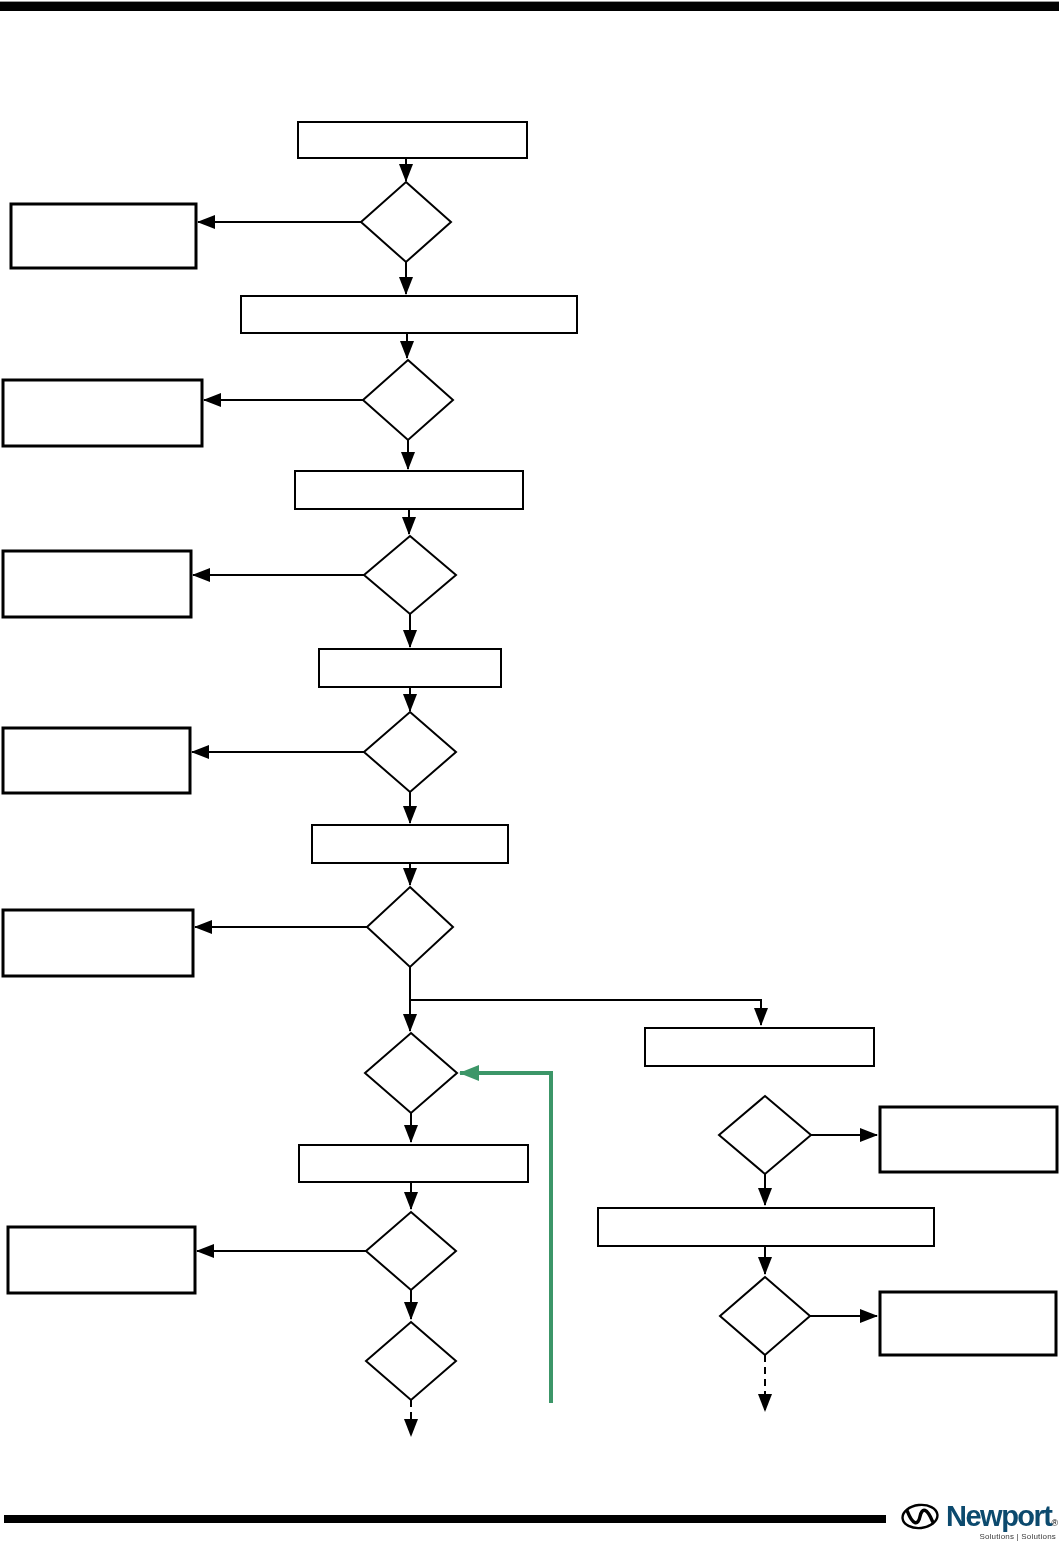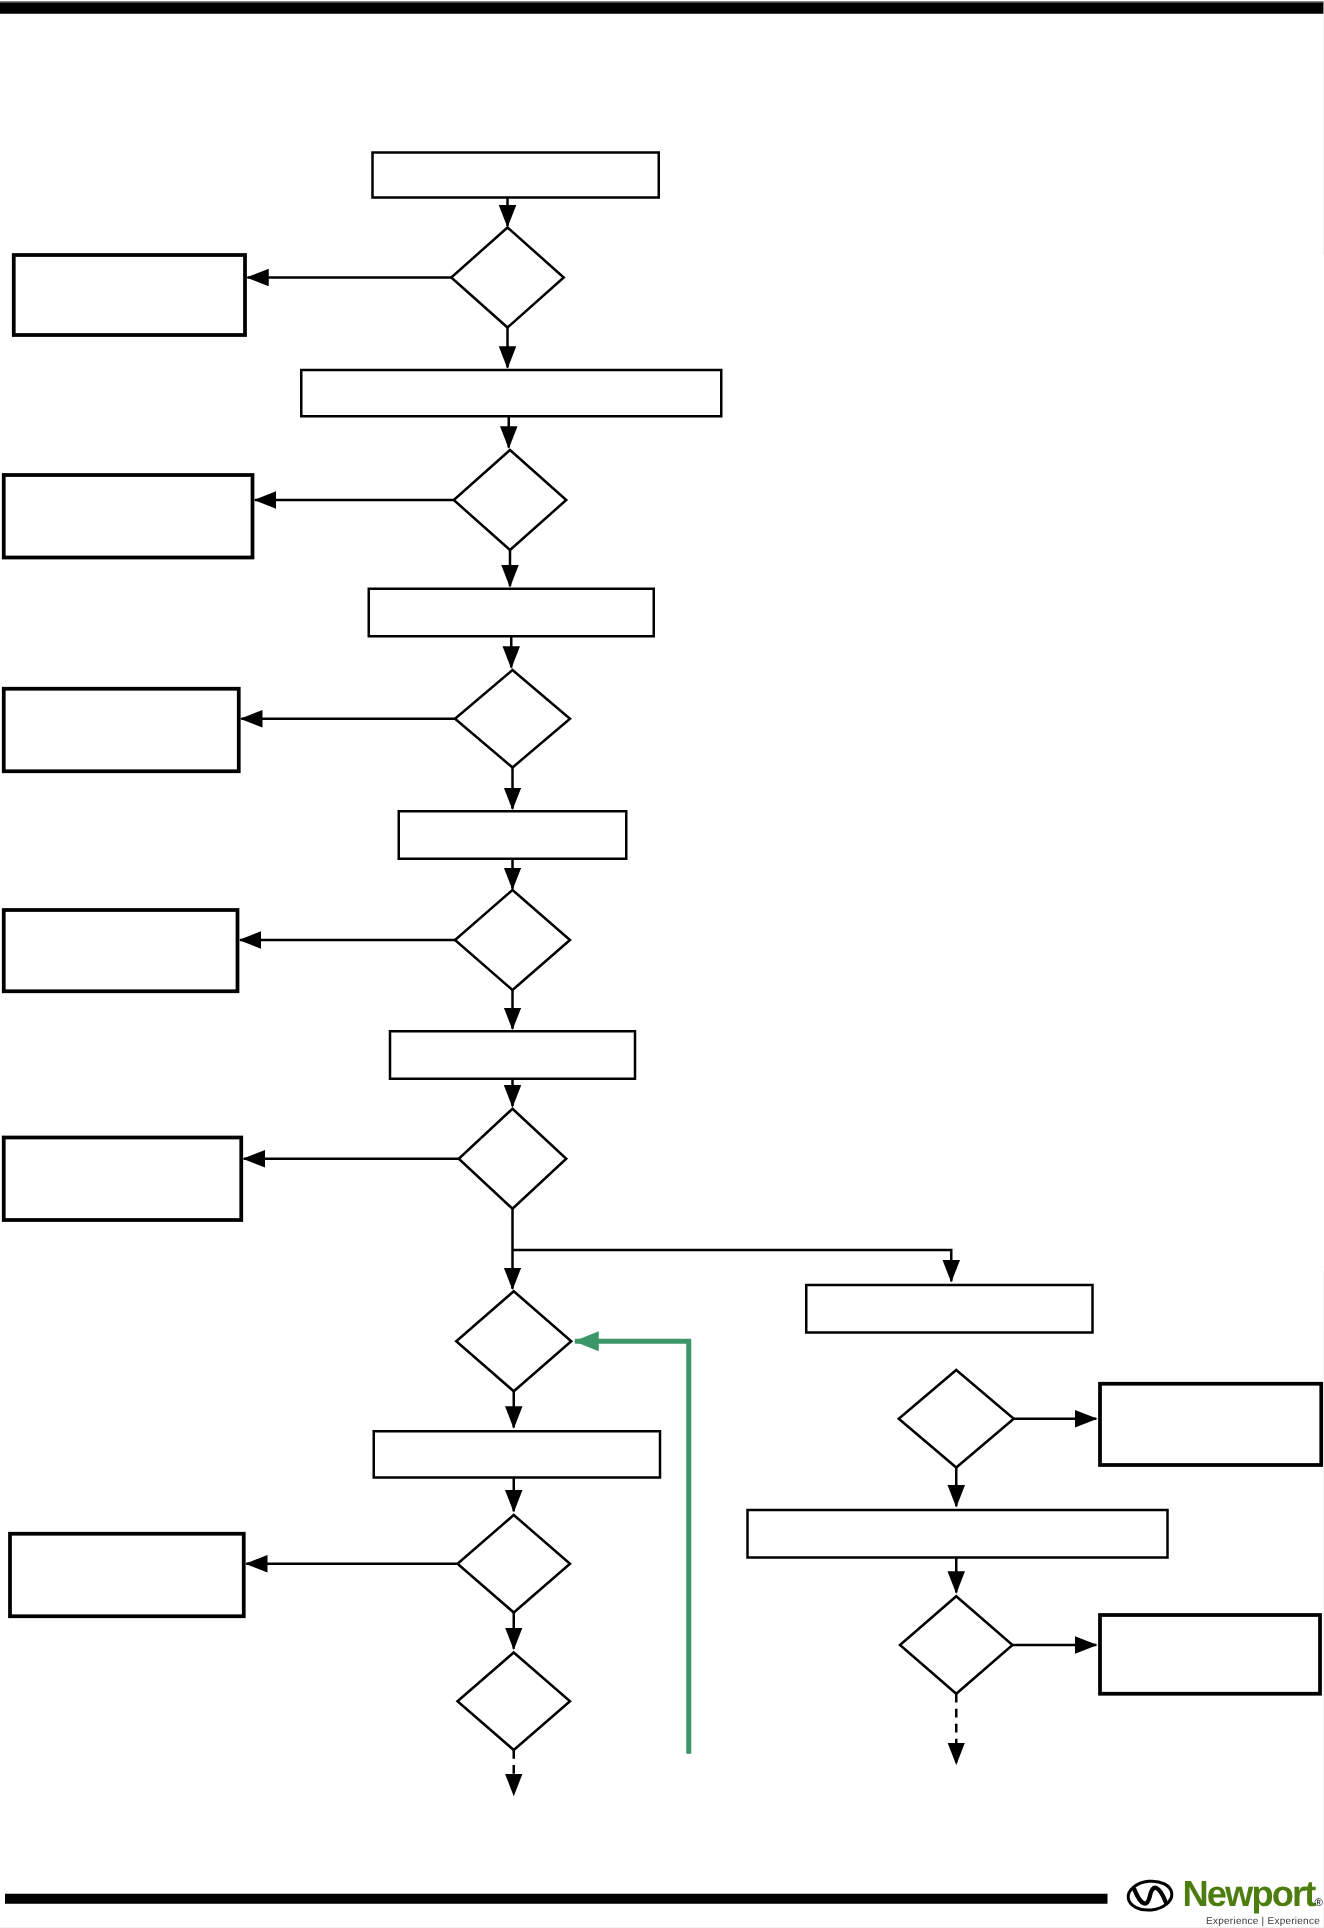--- a/index.html
+++ b/index.html
@@ -29,7 +29,7 @@
     white-space:nowrap;
   }
   .brand{
-    font-size:29px;font-weight:bold;letter-spacing:-1.5px;color:#4d7c0f;
+    font-size:29px;font-weight:bold;letter-spacing:-1.5px;color:#0c4a6e;
   }
   .reg{
     font-size:9px;color:#000;vertical-align:baseline;

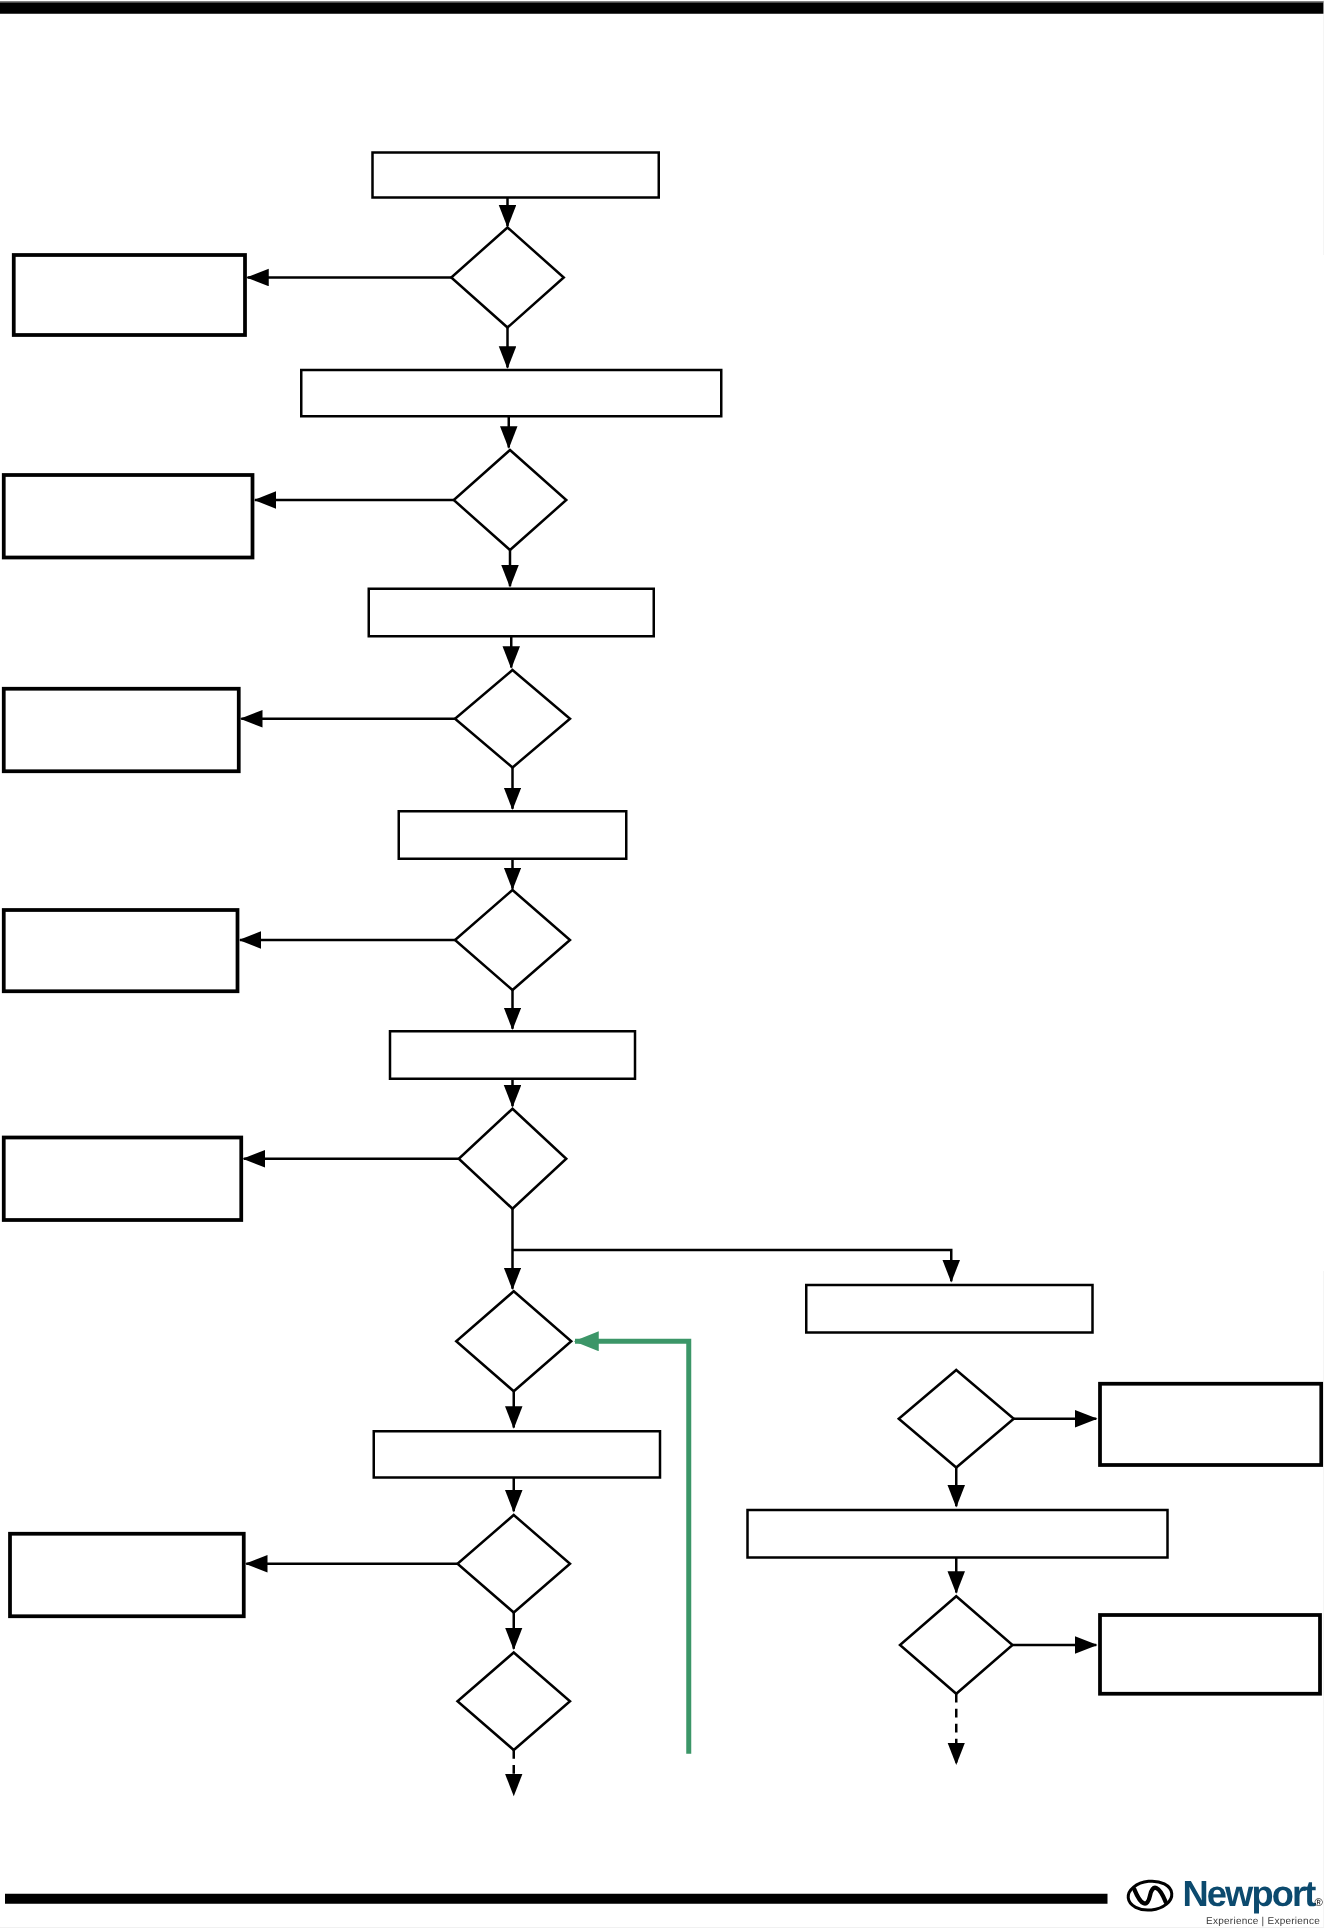--- a/index.html
+++ b/index.html
@@ -128,7 +128,7 @@
     <span class="brand">Newport</span><span class="reg">®</span>
   </div>
 
-  <div class="tagline">Experience | Experience</div>
+  <div class="tagline">Solutions | Solutions</div>
 
 </div>
 

